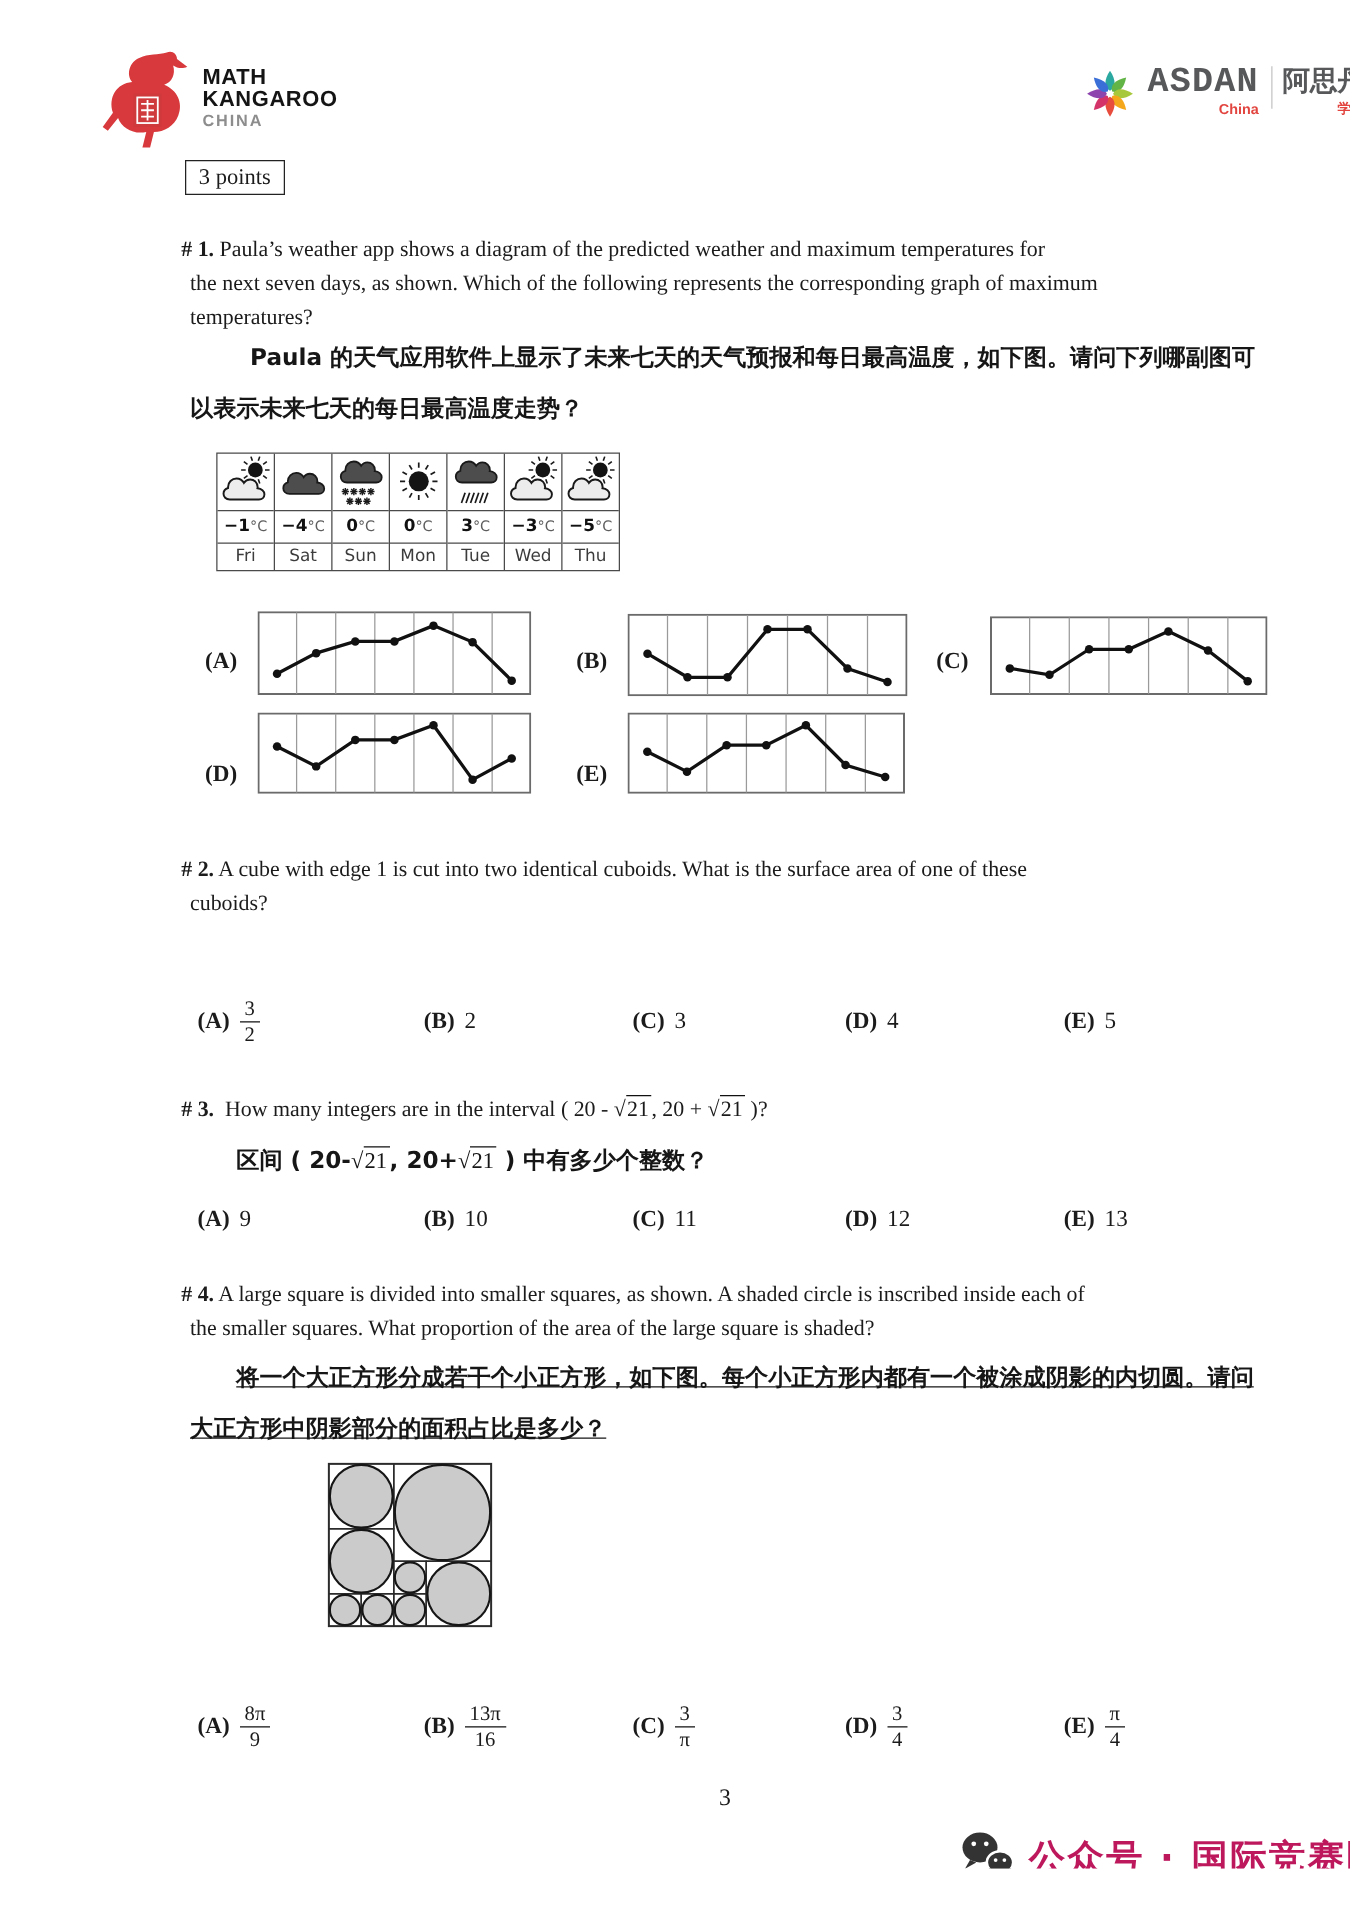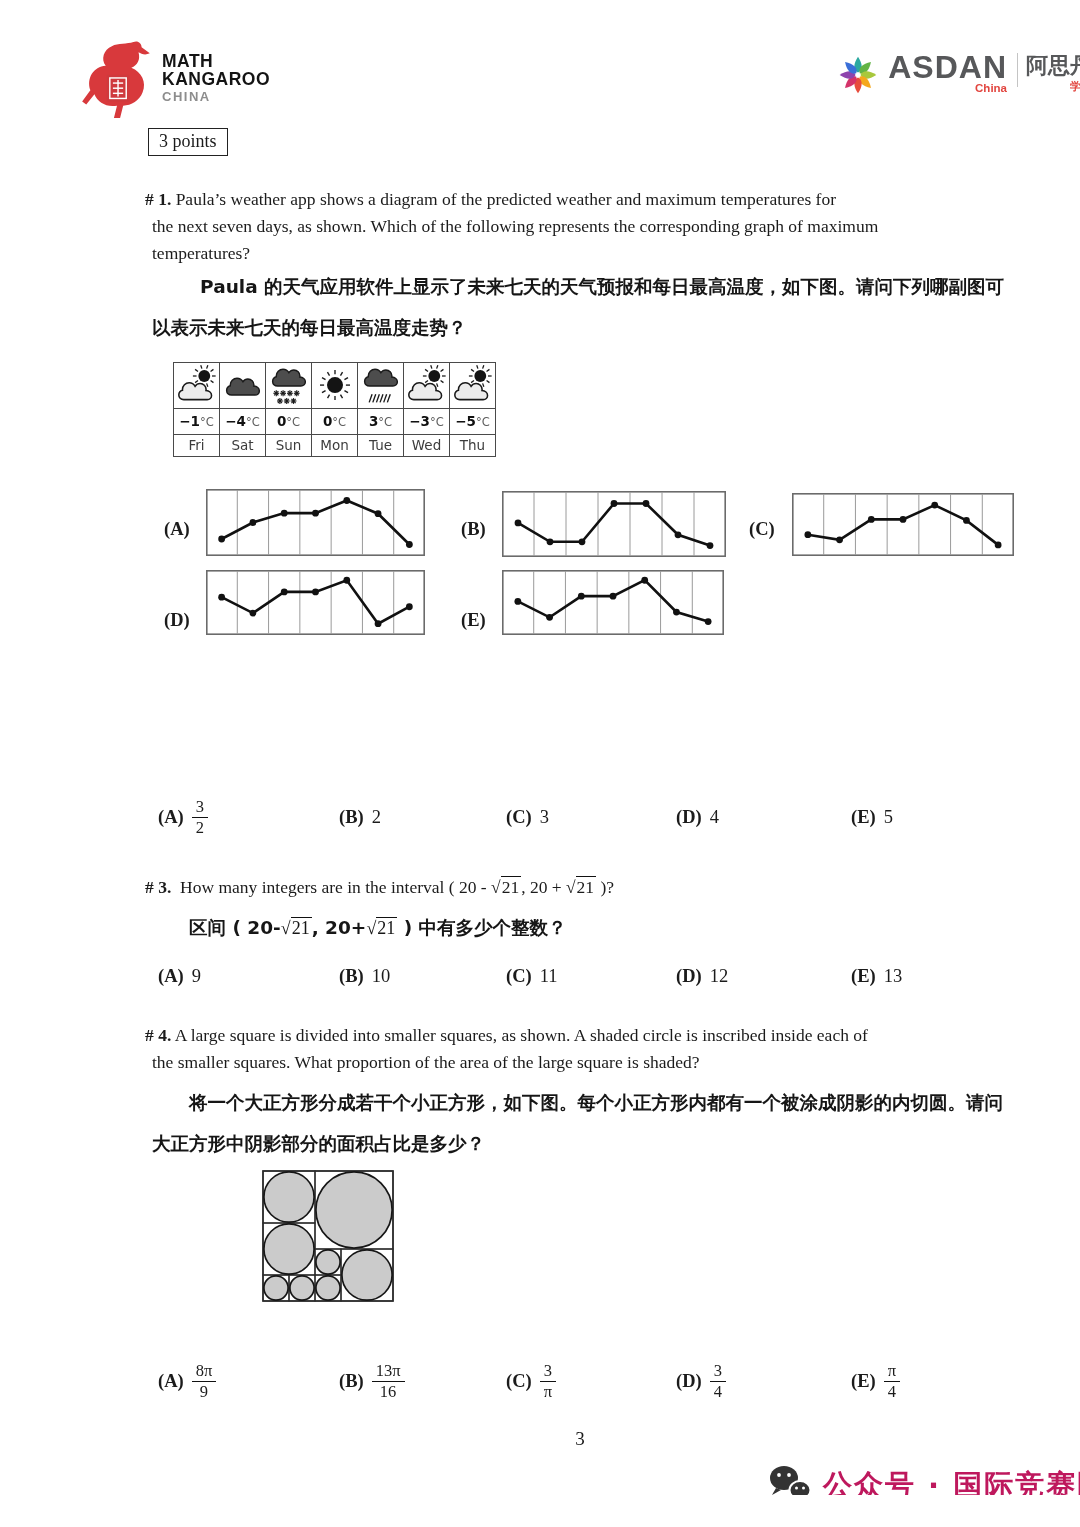--- a/index.html
+++ b/index.html
@@ -15,7 +15,7 @@
   .doc-title{position:absolute;left:0;right:0;top:60px;text-align:center;
              font-style:italic;font-size:21px;color:#222;}
   .asdan{position:absolute;right:28px;top:53px;display:flex;align-items:flex-start;}
-  .asdan-name{font-family:Liberation Sans, sans-serif;font-weight:bold;font-size:32px;
+  .asdan-name{font-family:Liberation Mono, monospace;font-weight:bold;font-size:28px;
               line-height:28px;color:#57585a;letter-spacing:1px;}
   .asdan-sub{font-family:"Liberation Sans",sans-serif;font-size:11.5px;color:#e2453f;
              text-align:right;margin-top:1px;font-weight:bold;}

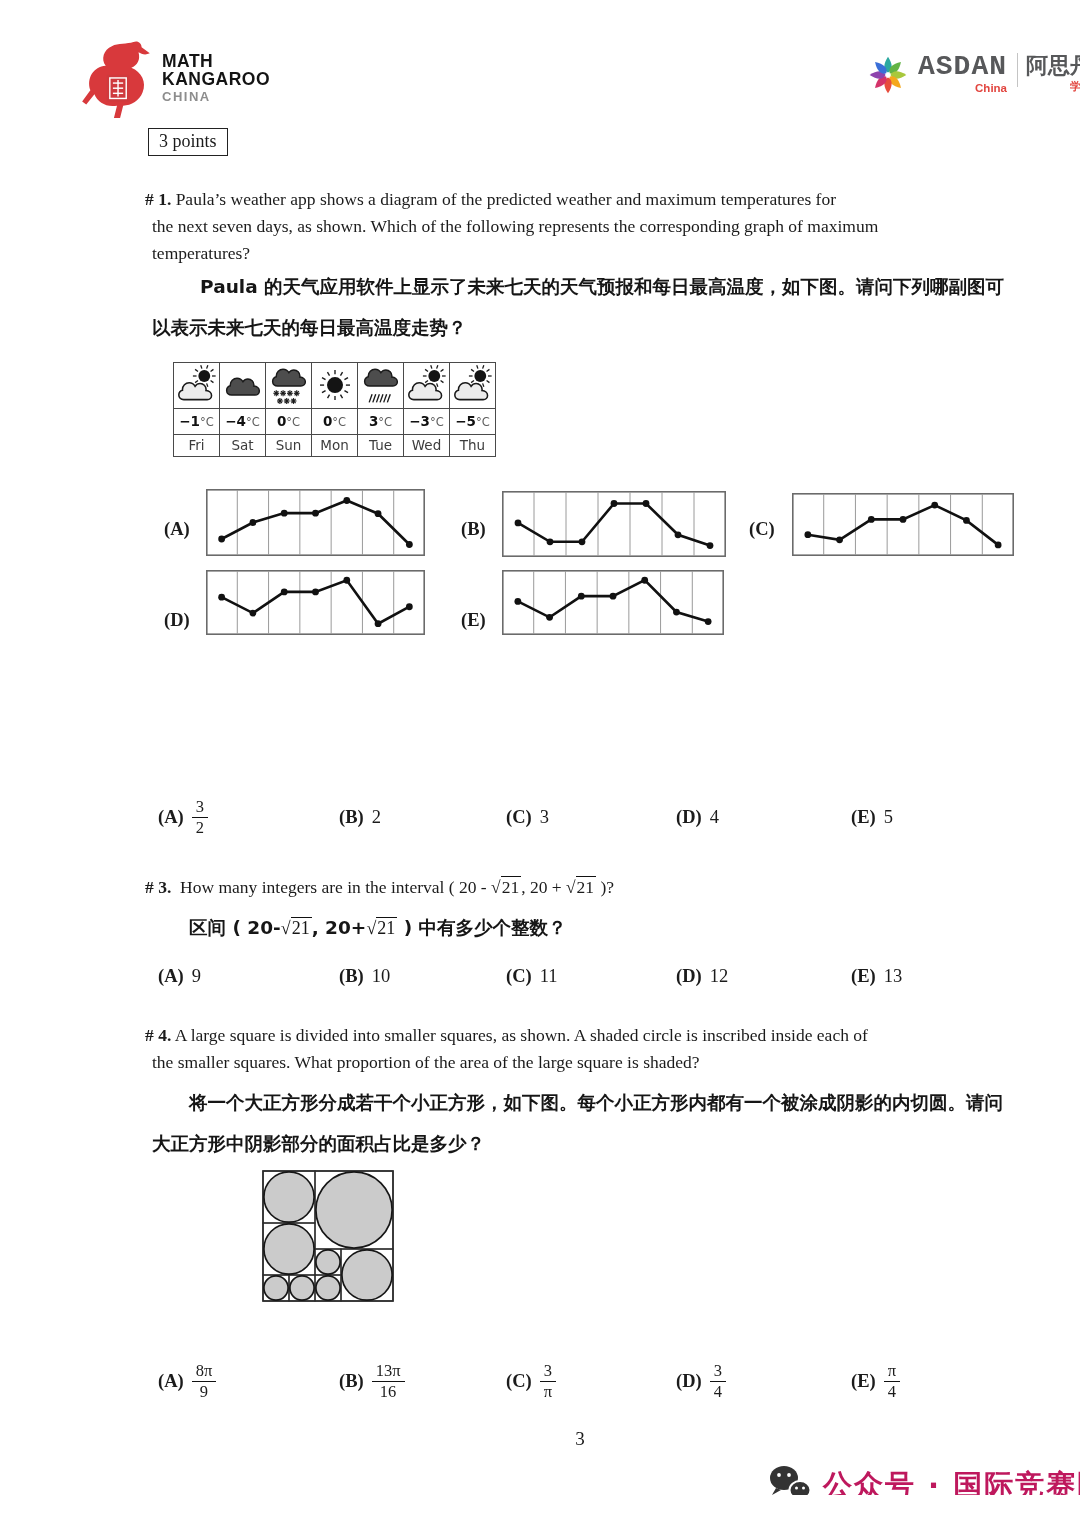--- a/index.html
+++ b/index.html
@@ -367,6 +367,8 @@
         <circle cx="206.14285714285714" cy="51.58" r="3.4" fill="#111"></circle>
       </svg></div>
 
+  <div class="abs q-en" id="q2-en" style="left:105px;top:682px;width:900px;">
+    <span class="qnum"># 2.</span><span> A cube with edge 1 is cut into two identical cuboids. What is the surface area of one of these</span><div class="cont-line">cuboids?</div></div>
   <div class="opt-row" id="q2-options" style="top:788px;height:58px;">
       <div class="opt" style="left: 118px;">
         <span class="opt-label">(A)</span>

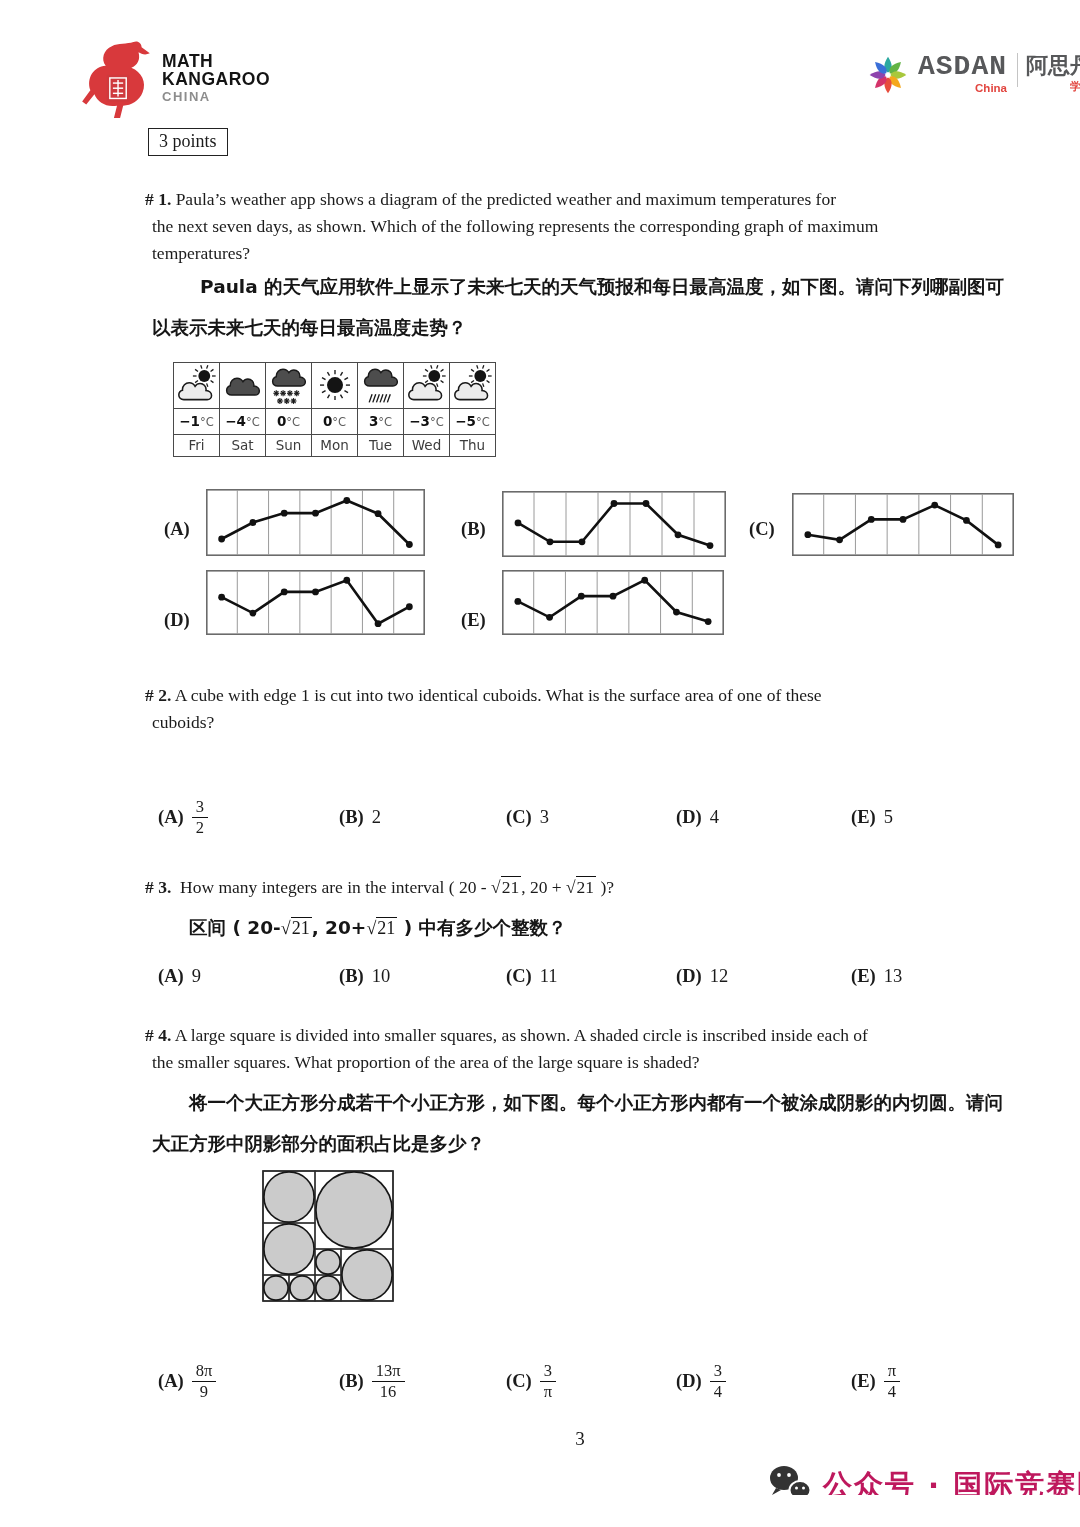--- a/index.html
+++ b/index.html
@@ -428,7 +428,7 @@
 
   <div class="abs q-en" id="q4-en" style="left:105px;top:1022px;width:900px;">
     <span class="qnum"># 4.</span><span> A large square is divided into smaller squares, as shown. A shaded circle is inscribed inside each of</span><div class="cont-line">the smaller squares. What proportion of the area of the large square is shaded?</div></div>
-  <div class="abs q-cn" id="q4-cn" style="left:112px;top:1082px;width:880px;text-indent:2em;"><span> 将一个大正方形分成若干个小正方形，如下图。每个小正方形内都有一个被涂成阴影的内切圆。请问</span><div class="cont-line">大正方形中阴影部分的面积占比是多少？</div></div>
+  <div class="abs q-cn" id="q4-cn" style="left:112px;top:1082px;width:880px;text-indent:2em;text-decoration:underline;"><span> 将一个大正方形分成若干个小正方形，如下图。每个小正方形内都有一个被涂成阴影的内切圆。请问</span><div class="cont-line">大正方形中阴影部分的面积占比是多少？</div></div>
   <div class="abs" style="left:222px;top:1170px;">
     <svg id="q4-figure" width="132" height="132">
         <rect x="1" y="1" width="52" height="52" fill="none" stroke="#2b2b2b" stroke-width="1.2"></rect>

